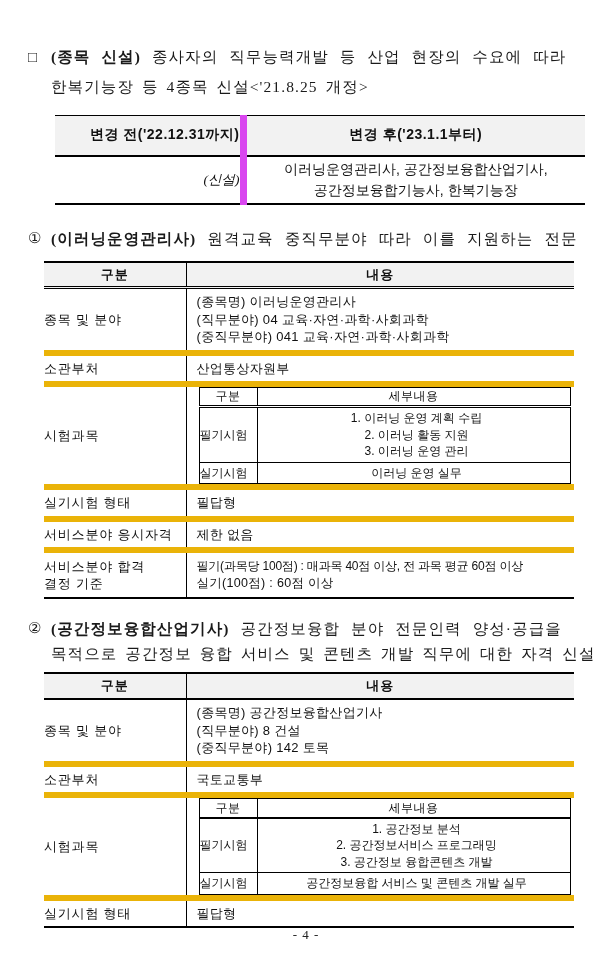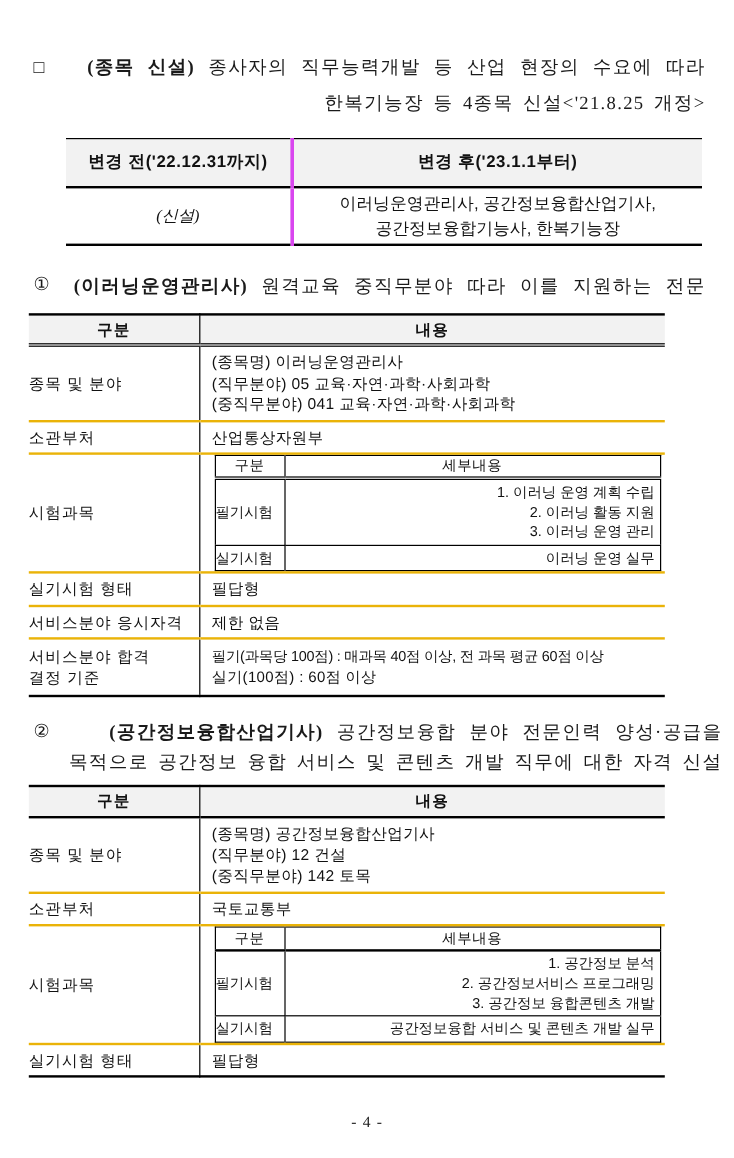--- a/index.html
+++ b/index.html
@@ -28,7 +28,7 @@
     flex: 0 0 23px;
     font-size: 15px;
   }
-  .hlines { flex: 1 1 auto; text-align: right; }
+  .hlines { flex: 1 1 auto; }
   .hlines .ln { letter-spacing: 1.1px; word-spacing: 6px; white-space: nowrap; }
   .hlines .ln2 { letter-spacing: 1.1px; word-spacing: 3px; }
   .hlines b { font-weight: 700; }

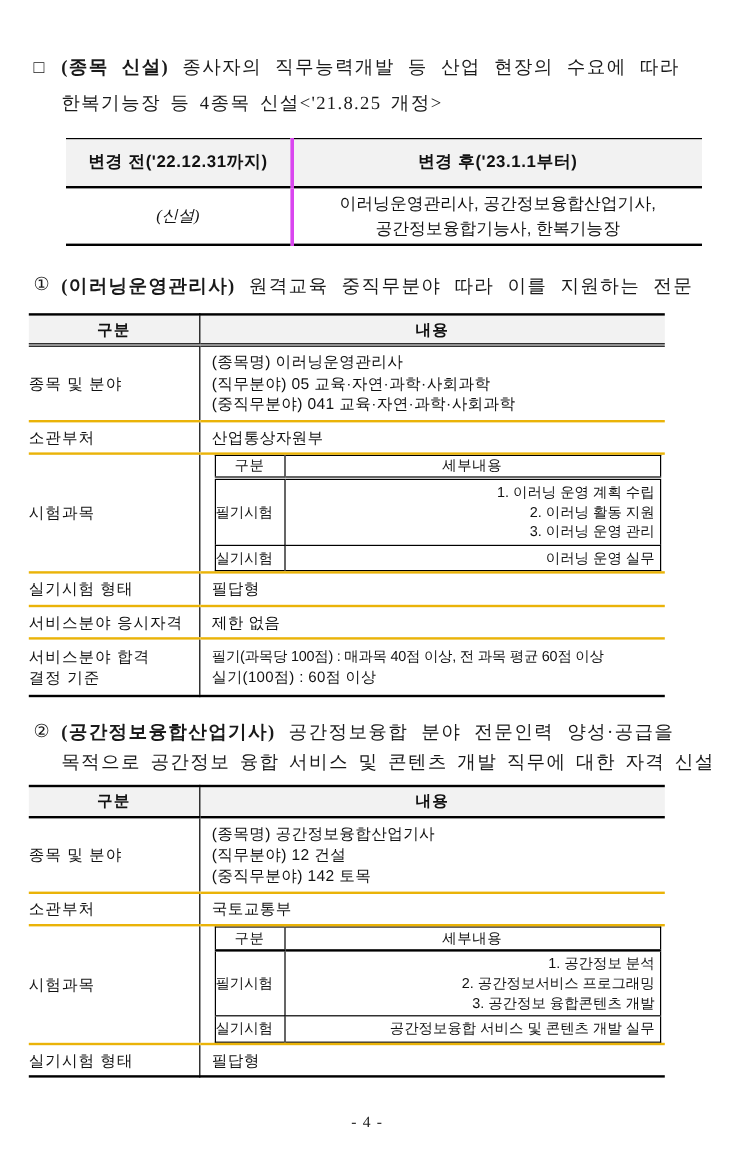--- a/index.html
+++ b/index.html
@@ -50,7 +50,7 @@
     text-align: center;
     letter-spacing: 0.5px;
   }
-  .t1 th:first-child, .t1 td:first-child { border-right: 3px solid #d946ef; }
+  .t1 th:first-child, .t1 td:first-child { border-right: 7px solid #d946ef; text-align: right; }
   .t1 th { border-bottom: 2px solid #000; }
   .t1 td { height: 48px; text-align: center; vertical-align: middle; line-height: 21px; }
   .t1 .newly { font-style: italic; font-family: "Liberation Serif", serif; font-size: 13.5px; }

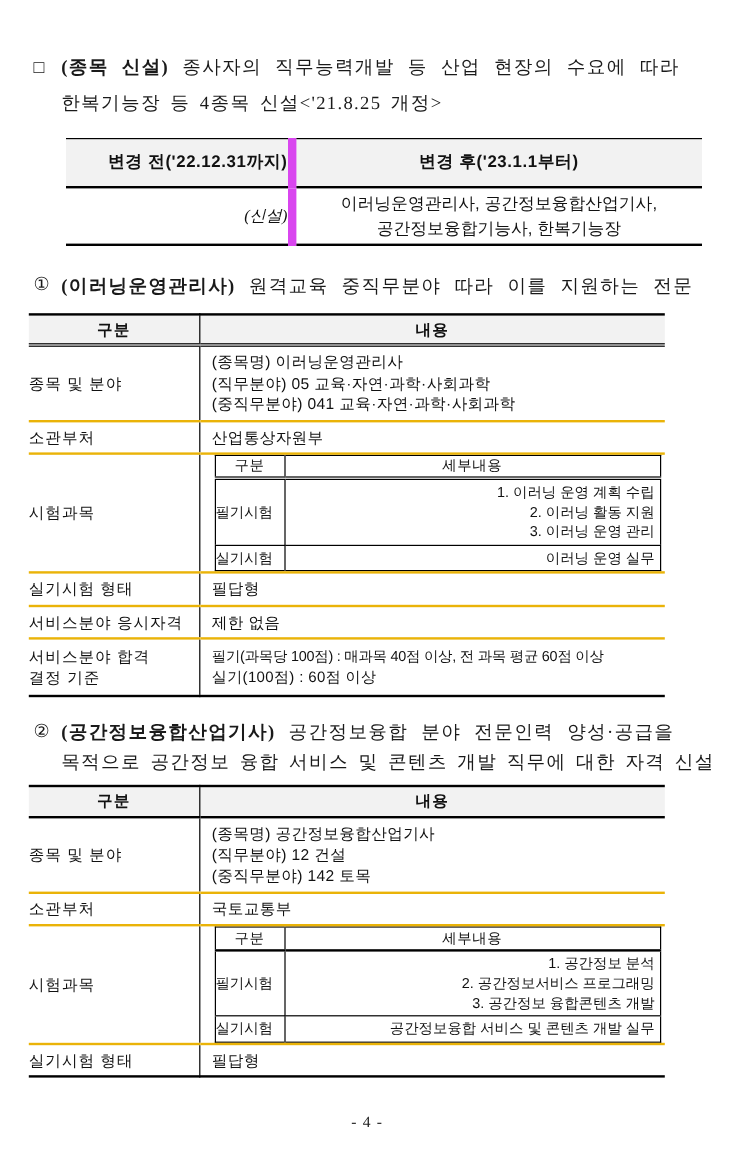--- a/index.html
+++ b/index.html
@@ -58,7 +58,7 @@
   
   .spec {
     width: 530px;
-    margin-left: 24px;
+    margin-left: 44px;
     border-top: 2px solid #000;
     border-bottom: 2px solid #000;
     font-size: 13px;

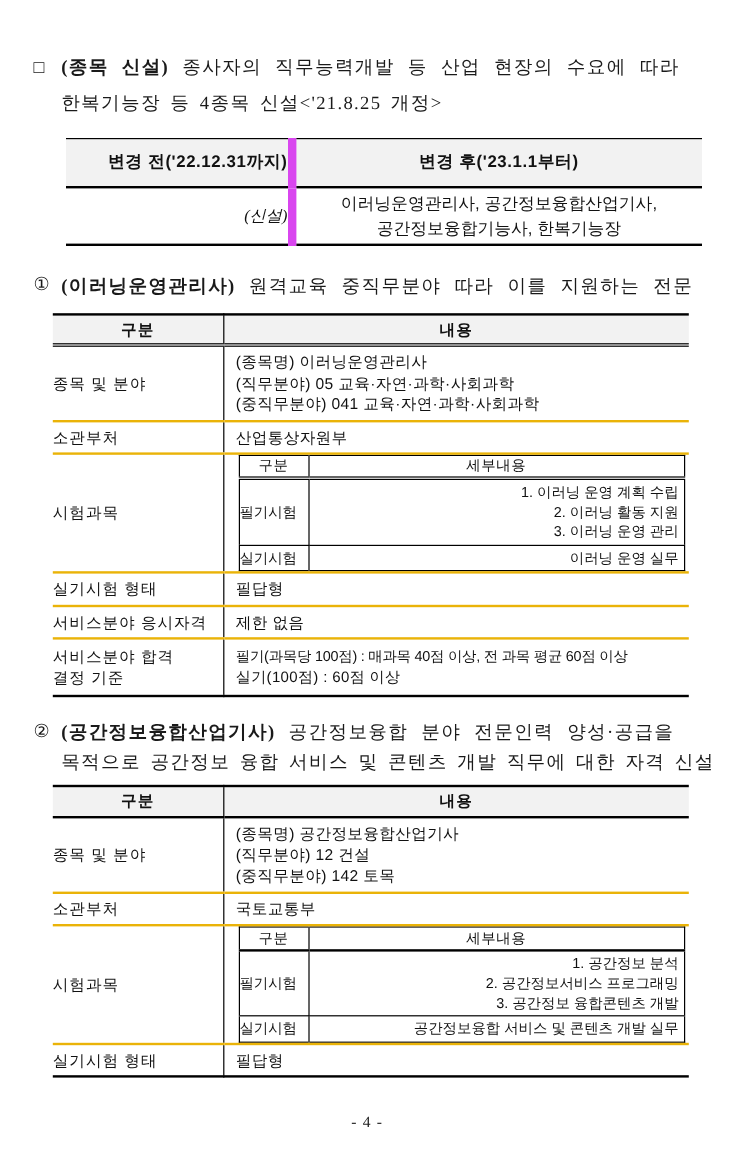--- a/index.html
+++ b/index.html
@@ -75,7 +75,7 @@
   .spec.dbl th { border-bottom: 3px double #000; }
   .spec.sgl th { border-bottom: 2px solid #000; }
   .spec th:first-child, .spec td:first-child { border-right: 1px solid #000; }
-  .spec td { border-bottom: 2px solid #eab308; vertical-align: middle; }
+  .spec td { border-bottom: 6px solid #eab308; vertical-align: middle; }
   .spec tr:last-child td { border-bottom: none; }
   .spec td.lbl { text-align: left; letter-spacing: 0.8px; }
   .spec td.val { text-align: left; padding: 4px 6px 4px 10px; letter-spacing: 0.3px; }

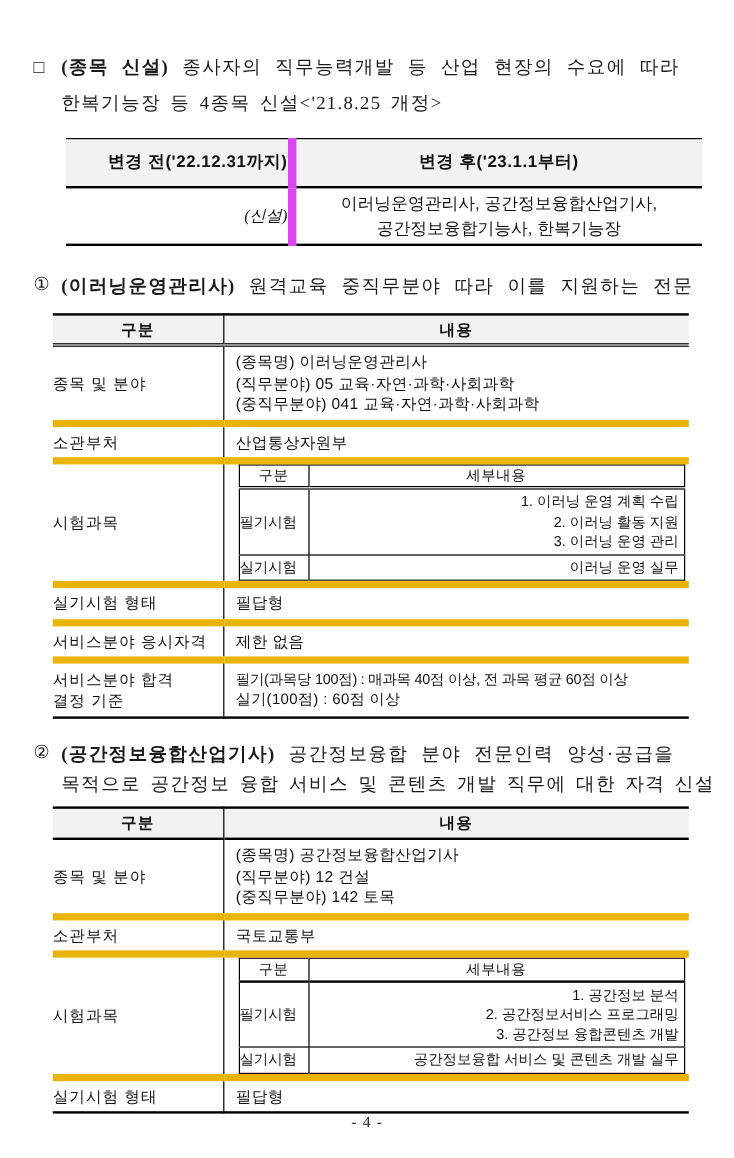--- a/index.html
+++ b/index.html
@@ -187,7 +187,7 @@
         <td class="lbl h55">종목 및 분야</td>
         <td class="val">
           <div>(종목명) 이러닝운영관리사</div>
-          <div>(직무분야) 05 교육·자연·과학·사회과학</div>
+          <div>(직무분야) 04 교육·자연·과학·사회과학</div>
           <div>(중직무분야) 041 교육·자연·과학·사회과학</div>
         </td>
       </tr>

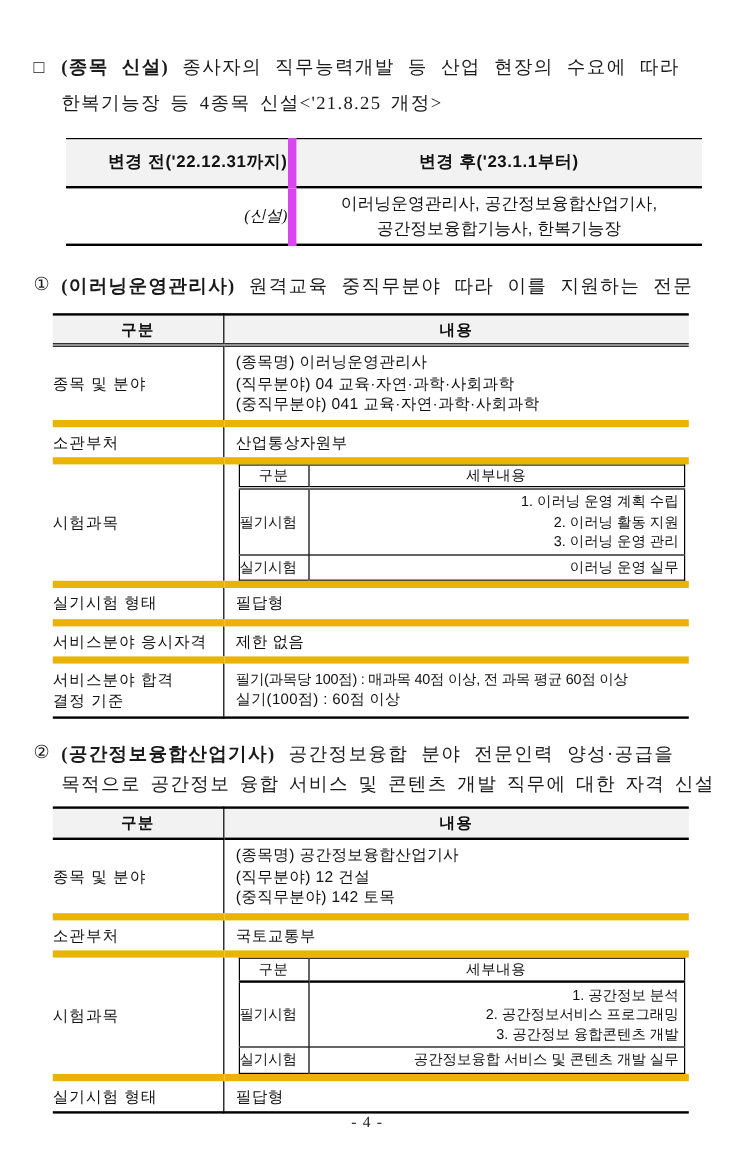--- a/index.html
+++ b/index.html
@@ -109,7 +109,7 @@
   .nested td { border-bottom: 1px solid #000; vertical-align: middle; }
   .nested tr:last-child td { border-bottom: none; }
   .nested td.nlbl { height: 19px; }
-  .nested td.nval { text-align: right; padding: 2px 4px 2px 10px; }
+  .nested td.nval { text-align: center; padding: 2px 4px 2px 10px; }
   .nested td.nwrit { height: 53px; }
 
   .sec-gap1 { margin: 21px 24px 0 28px; }

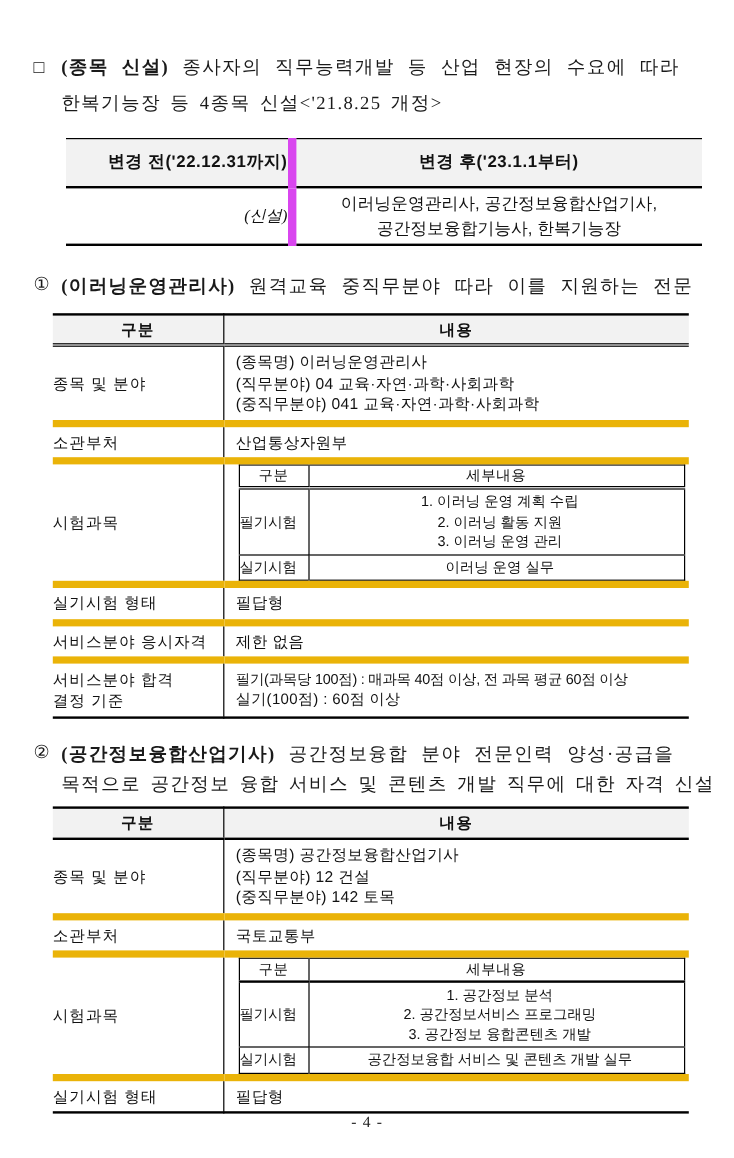--- a/index.html
+++ b/index.html
@@ -271,7 +271,7 @@
         <td class="lbl h57">종목 및 분야</td>
         <td class="val">
           <div>(종목명) 공간정보융합산업기사</div>
-          <div>(직무분야) 12 건설</div>
+          <div>(직무분야) 8 건설</div>
           <div>(중직무분야) 142 토목</div>
         </td>
       </tr>

